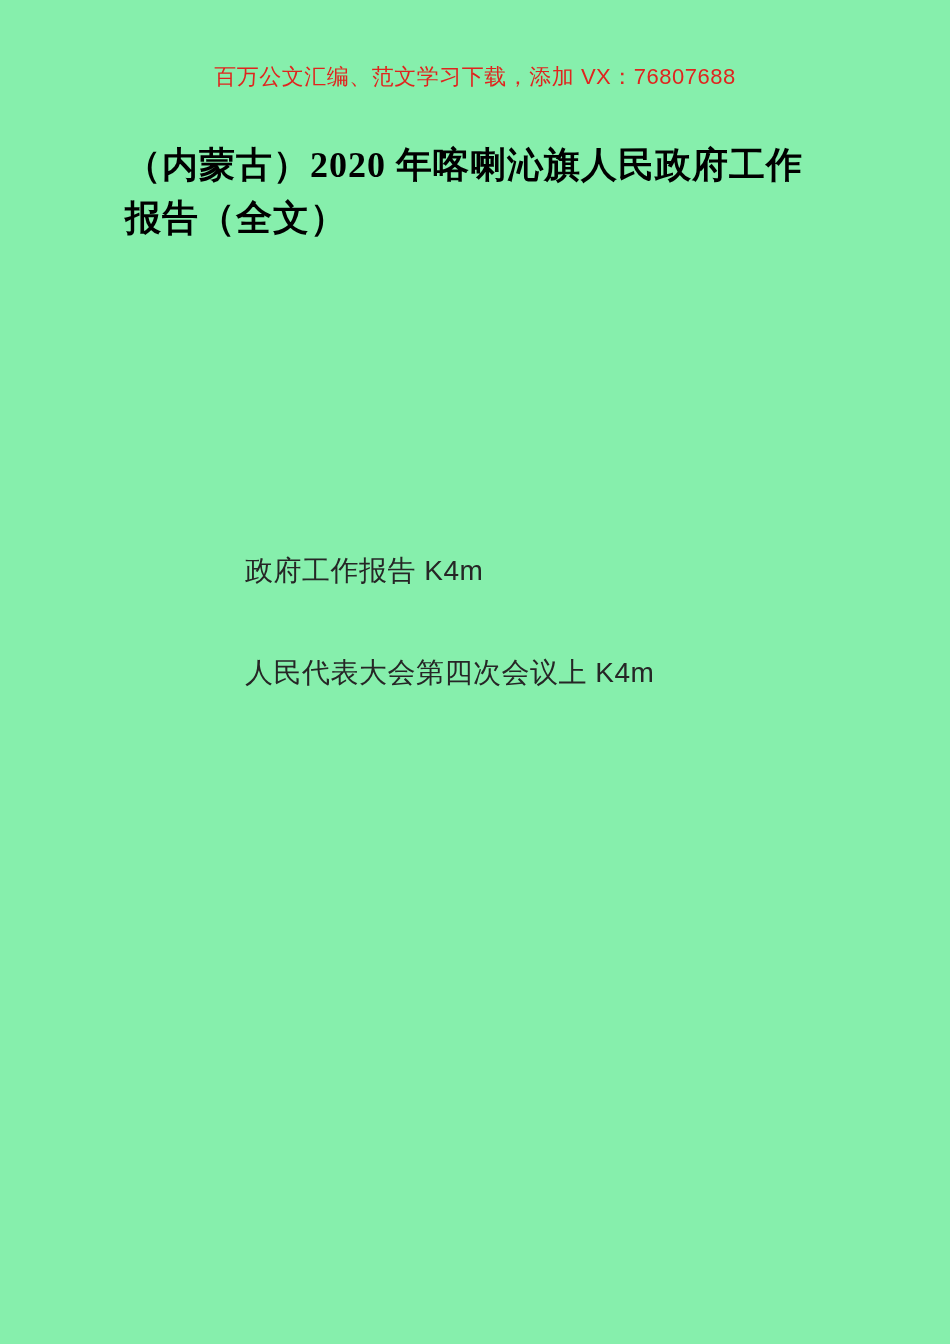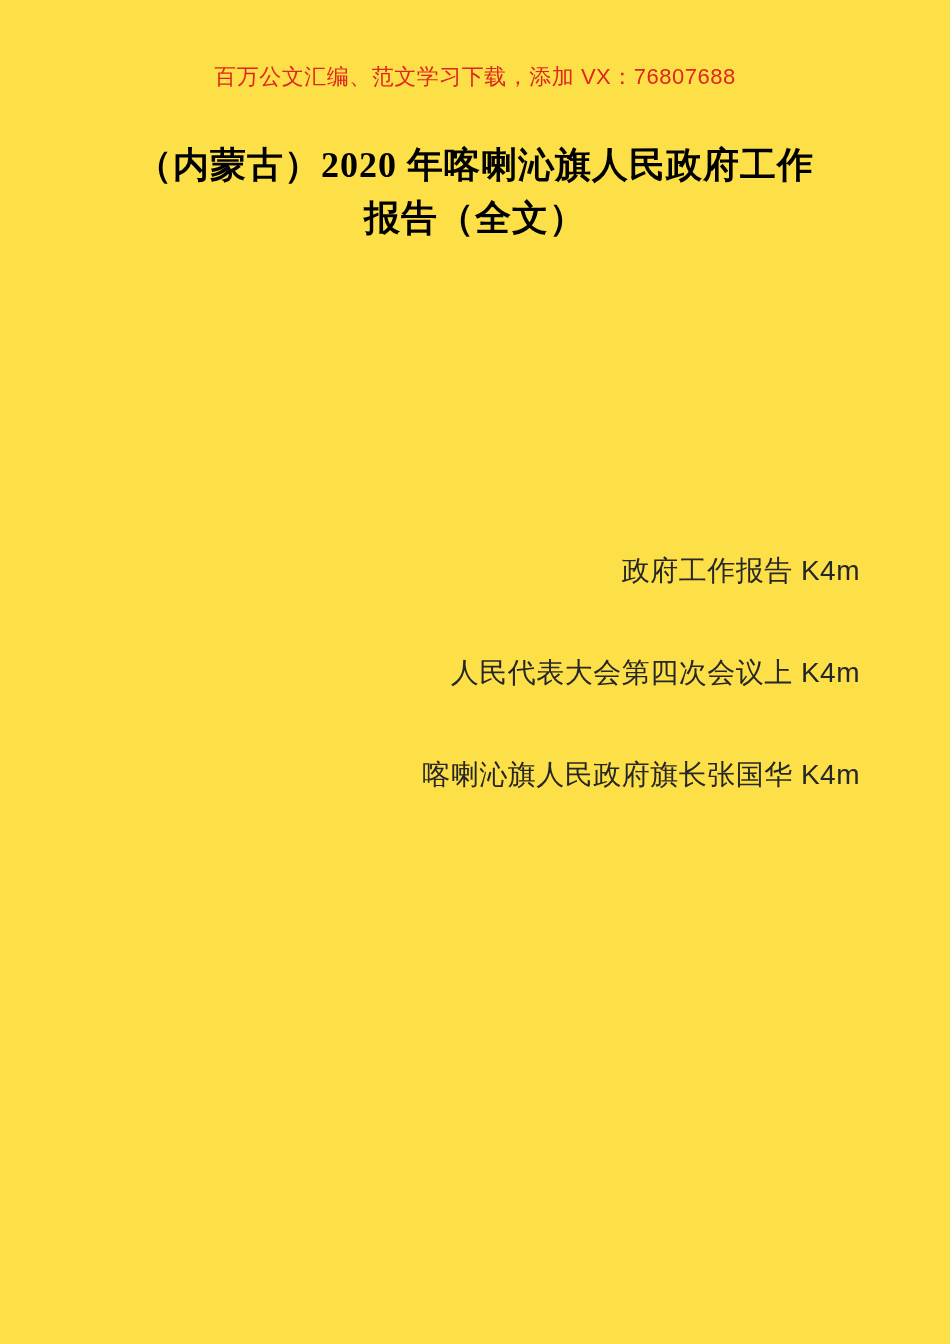--- a/index.html
+++ b/index.html
@@ -58,7 +58,7 @@
 </head>
 <body>
 
-<div class="page" style="background: #fde047;">
+<div class="page" style="background: #86efac;">
 
   <div class="header-notice" style="color: rgb(224, 36, 30);">百万公文汇编、范文学习下载，添加 VX：76807688</div>
 

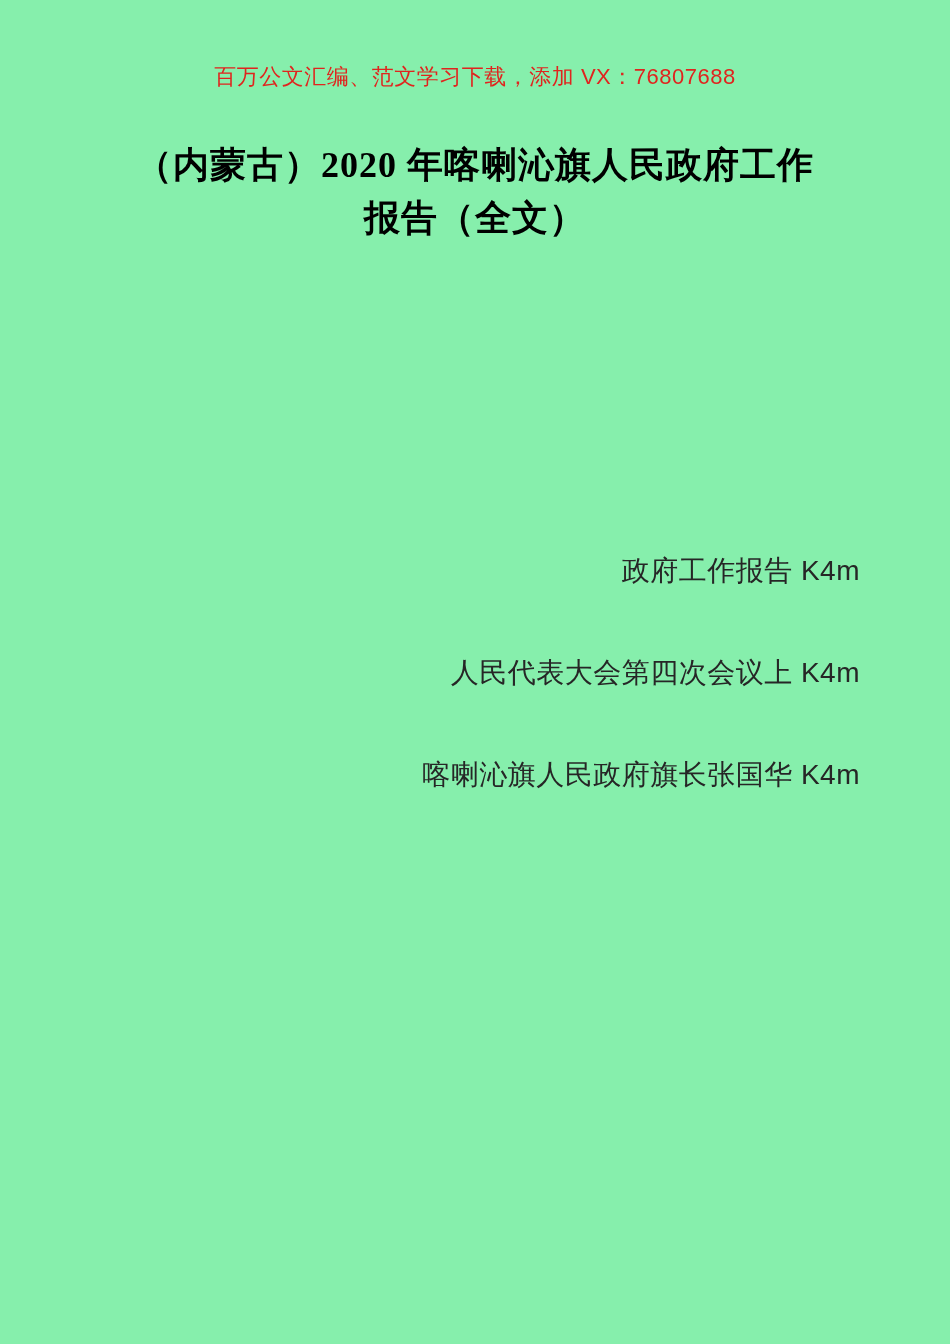--- a/index.html
+++ b/index.html
@@ -32,7 +32,7 @@
     left: 50%;
     transform: translateX(-50%);
     width: 700px;
-    text-align: center;
+    text-align: left;
     color: #000000;
     font-size: 36px;
     line-height: 53px;

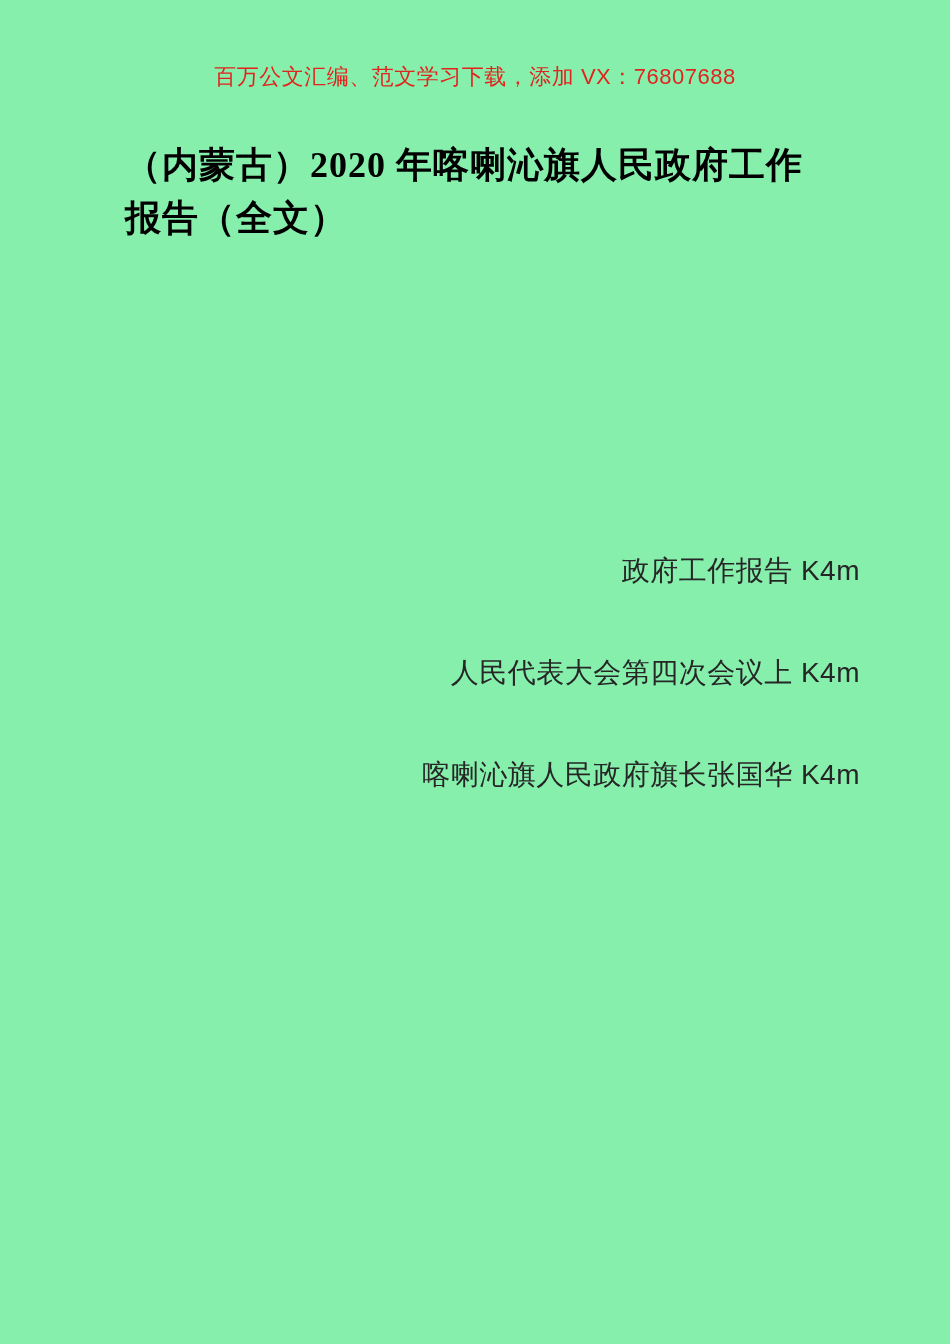--- a/index.html
+++ b/index.html
@@ -64,7 +64,7 @@
 
   <div class="doc-title" style="color: rgb(0, 0, 0);">（内蒙古）2020 年喀喇沁旗人民政府工作报告（全文）</div>
 
-  <div class="doc-body" style="color: rgb(38, 38, 38); text-align: right;">
+  <div class="doc-body" style="color: rgb(38, 38, 38);">
     <p>政府工作报告 K4m</p>
     <p>人民代表大会第四次会议上 K4m</p>
     <p>喀喇沁旗人民政府旗长张国华 K4m</p>

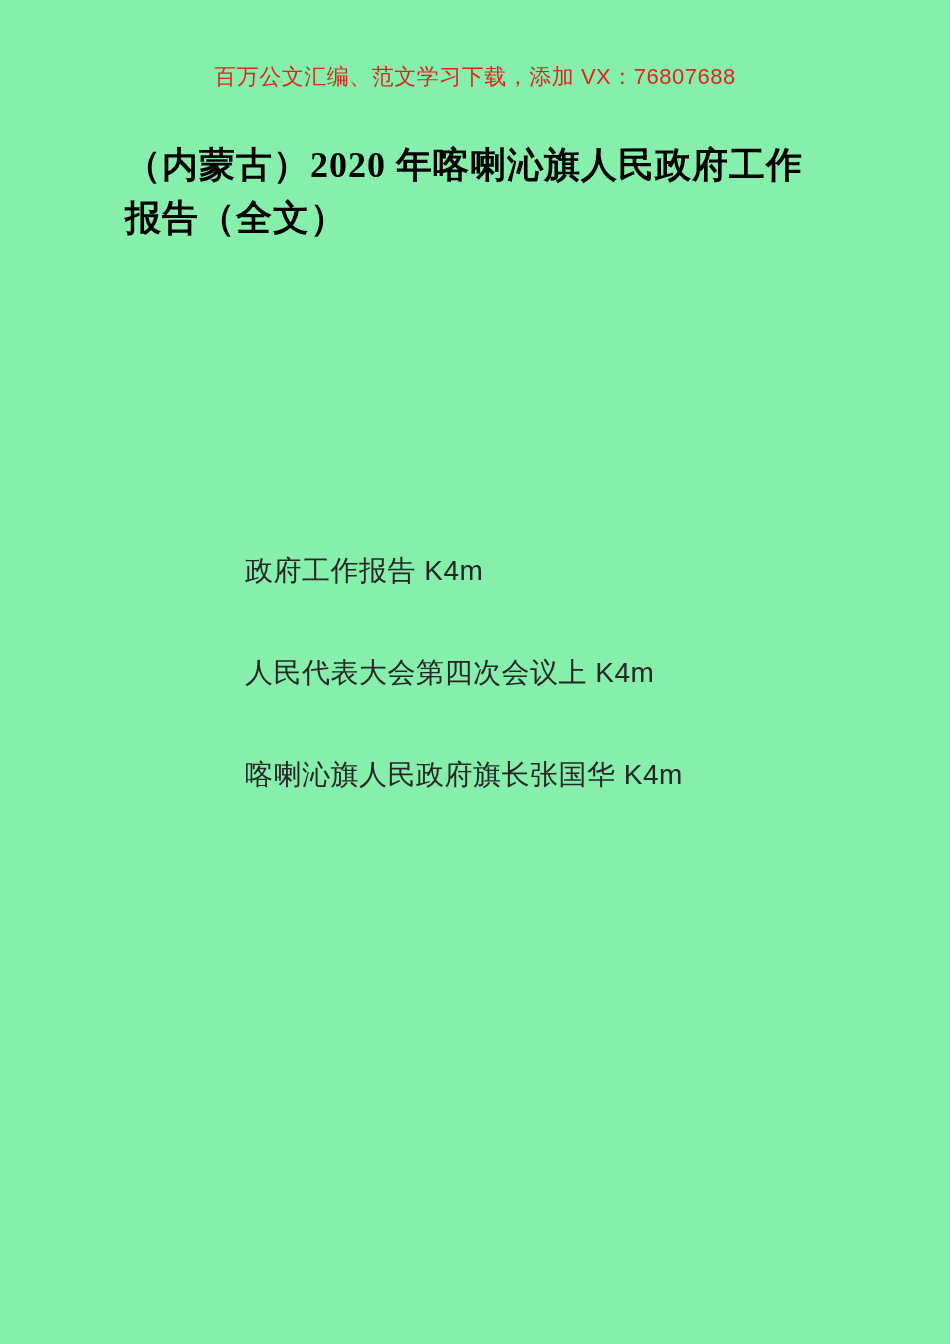--- a/index.html
+++ b/index.html
@@ -67,7 +67,6 @@
   <div class="doc-body" style="color: rgb(38, 38, 38);">
     <p>政府工作报告 K4m</p>
     <p>人民代表大会第四次会议上 K4m</p>
-    <p>喀喇沁旗人民政府旗长张国华 K4m</p>
   </div>
 
 </div>

